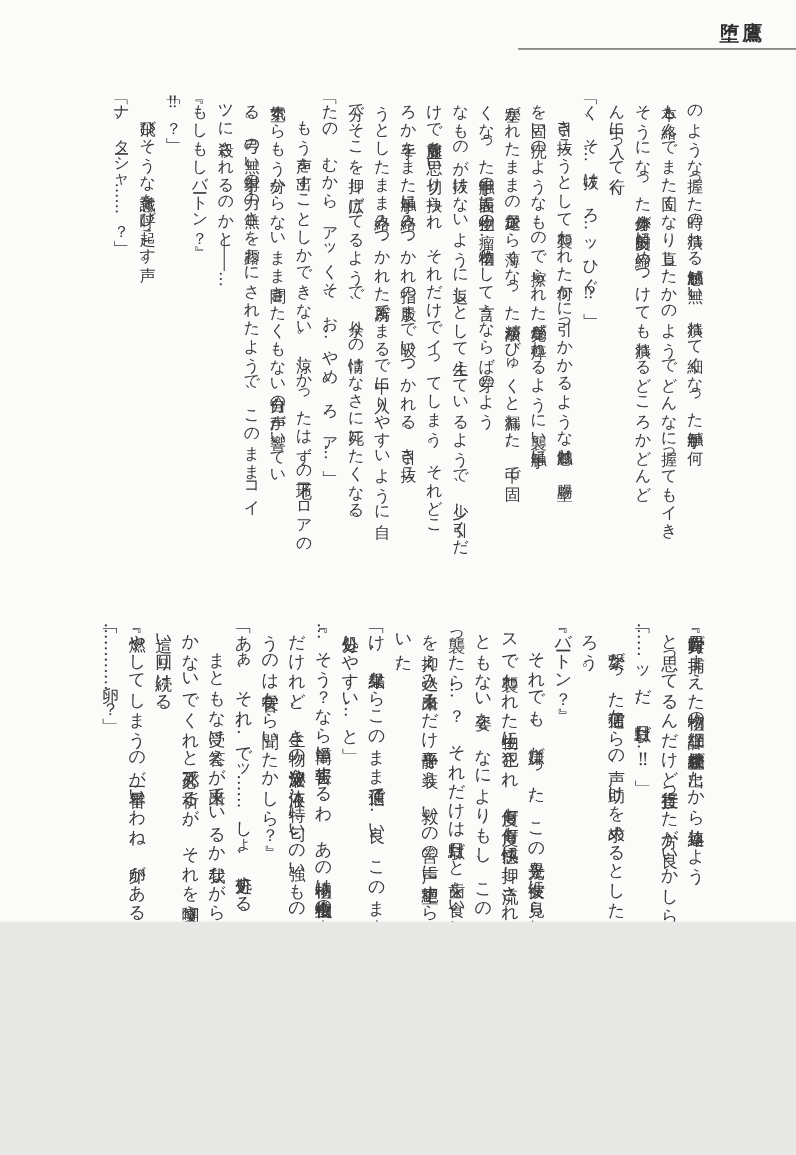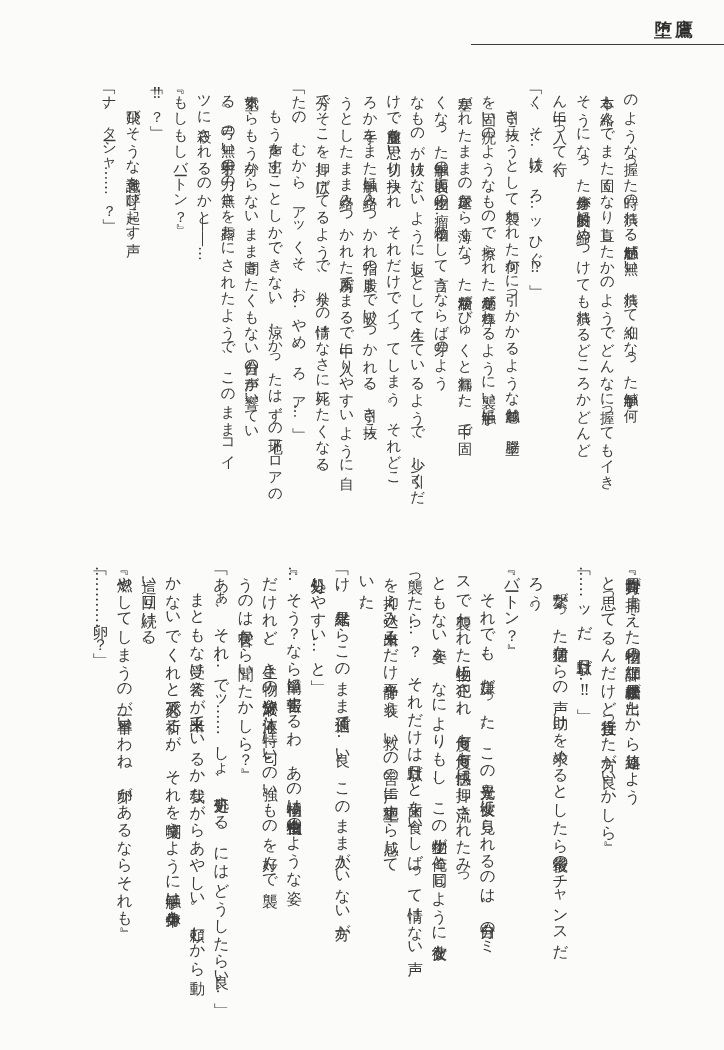--- a/index.html
+++ b/index.html
@@ -10,7 +10,7 @@
   .page {
     position: relative;
     width: 724px;
-    height: 1050px;
+    height: 838px;
     background: #fbfbf9;
     overflow: hidden;
     font-family: "DejaVu Serif", "Liberation Serif", serif;

